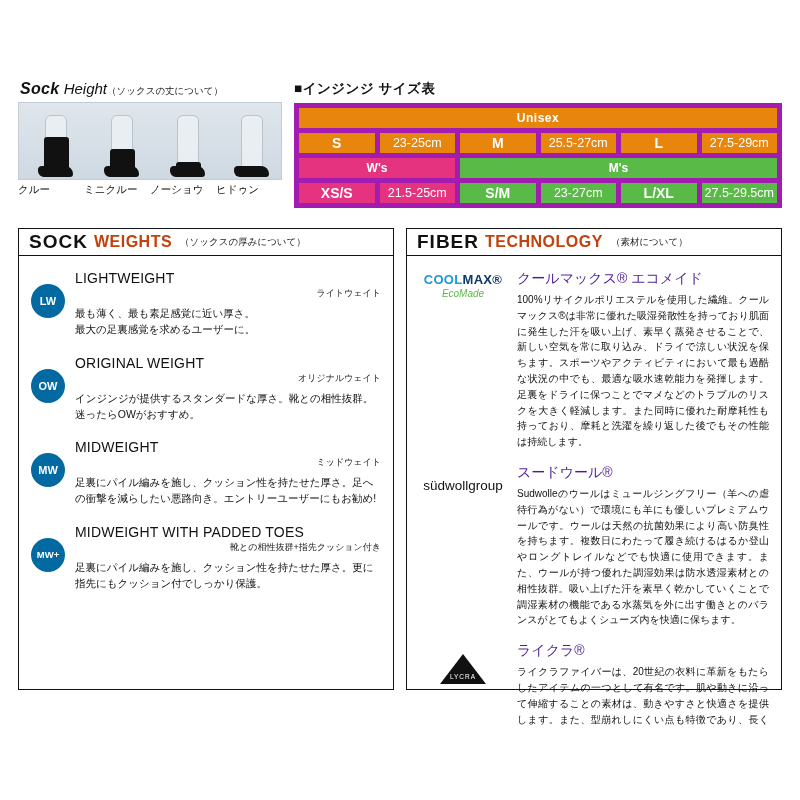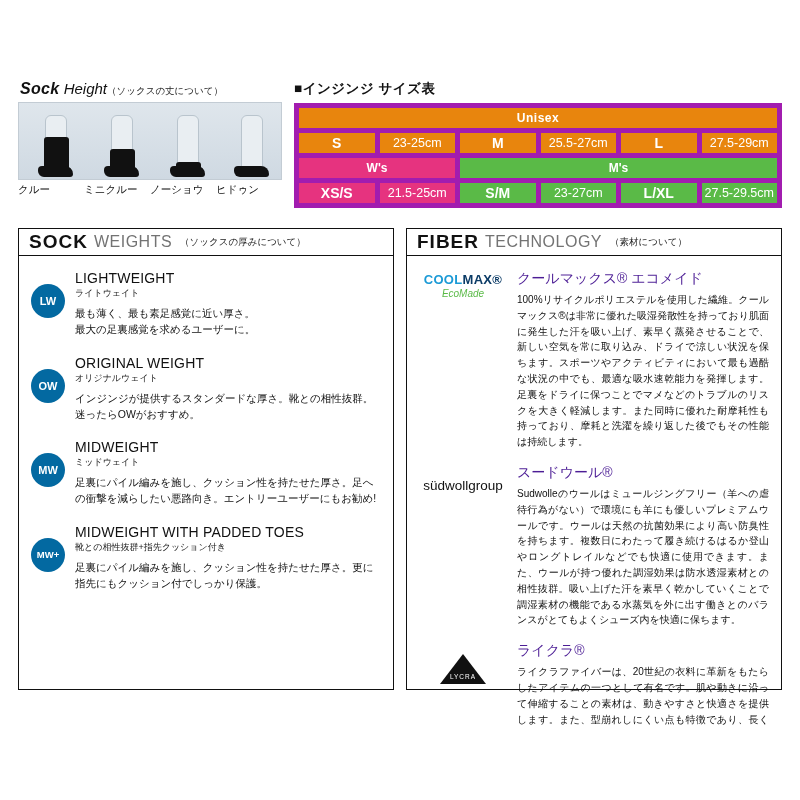--- a/index.html
+++ b/index.html
@@ -156,7 +156,8 @@
   .panel-head .hl {
     font-size: 16px;
     letter-spacing: .5px;
-    color: #737373;
+    color: #c2410c;
+    font-weight: bold;
   }
   .panel-head .hj {
     font-size: 9.5px;

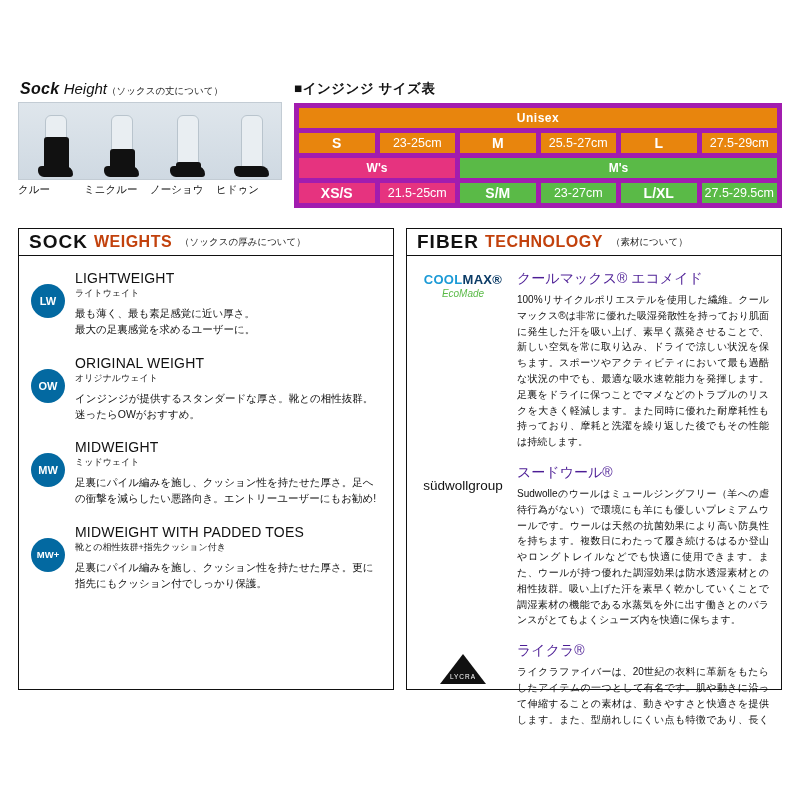--- a/index.html
+++ b/index.html
@@ -202,6 +202,7 @@
     font-size: 9px;
     color: #222;
     margin-top: 1px;
+    text-align: right;
   }
   .wdesc {
     font-size: 10.5px;

